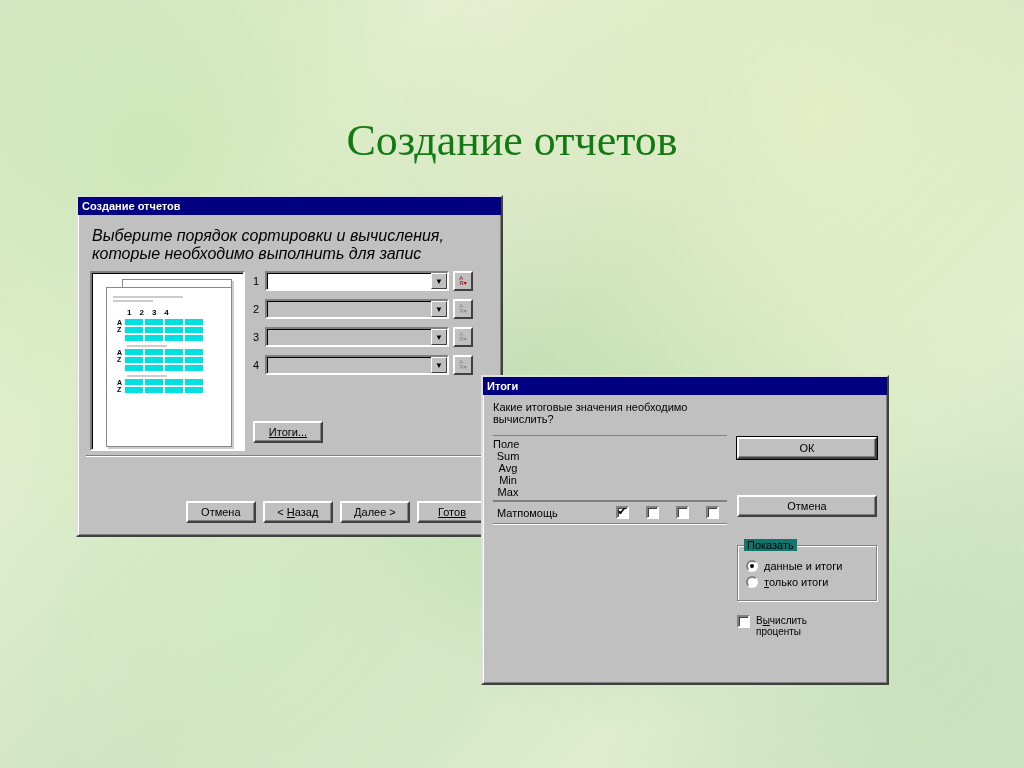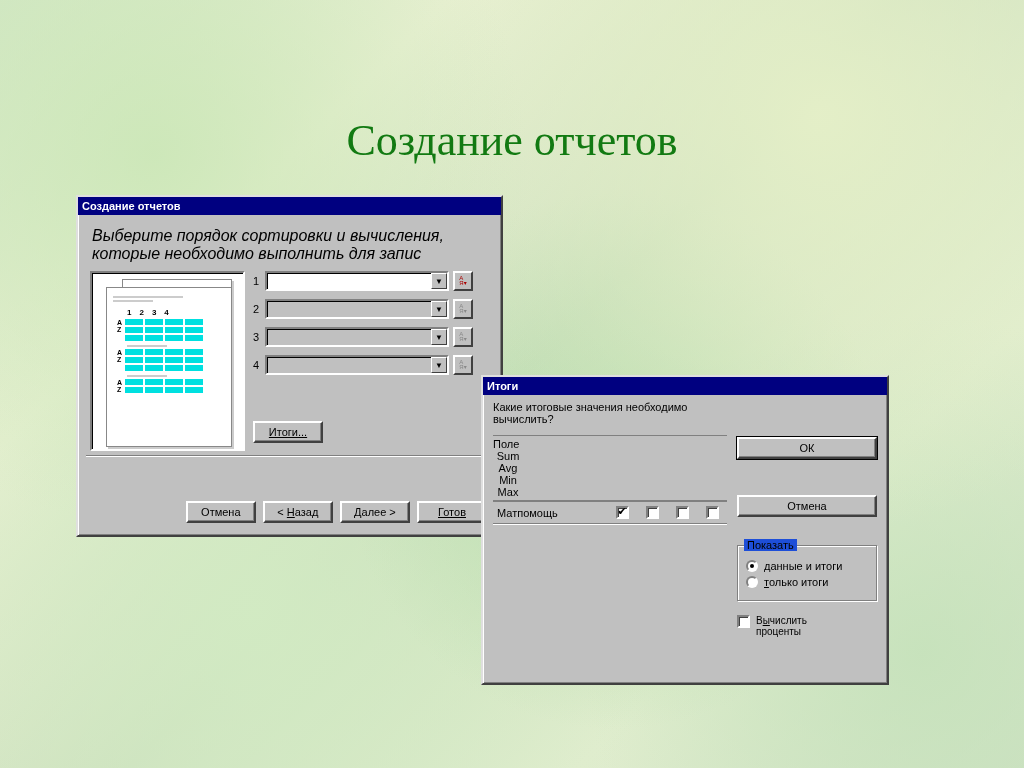--- a/index.html
+++ b/index.html
@@ -97,7 +97,7 @@
 
 .groupbox { border:1px solid #808080; box-shadow:1px 1px 0 #fff inset, 1px 1px 0 #fff;
   padding:10px 8px 8px 8px; margin-top:10px; position:relative; }
-.groupbox .legend { position:absolute; top:-7px; left:6px; background:#1d4ed8; padding:0 3px; font-size:11px;}
+.groupbox .legend { position:absolute; top:-7px; left:6px; background:#0f766e; padding:0 3px; font-size:11px;}
 .radio-row { display:flex; align-items:center; margin:4px 0; font-size:11px;}
 .radio { width:12px; height:12px; border-radius:50%; background:#fff;
   border:2px solid; border-color:#808080 #fff #fff #808080; margin-right:6px; position:relative;}

